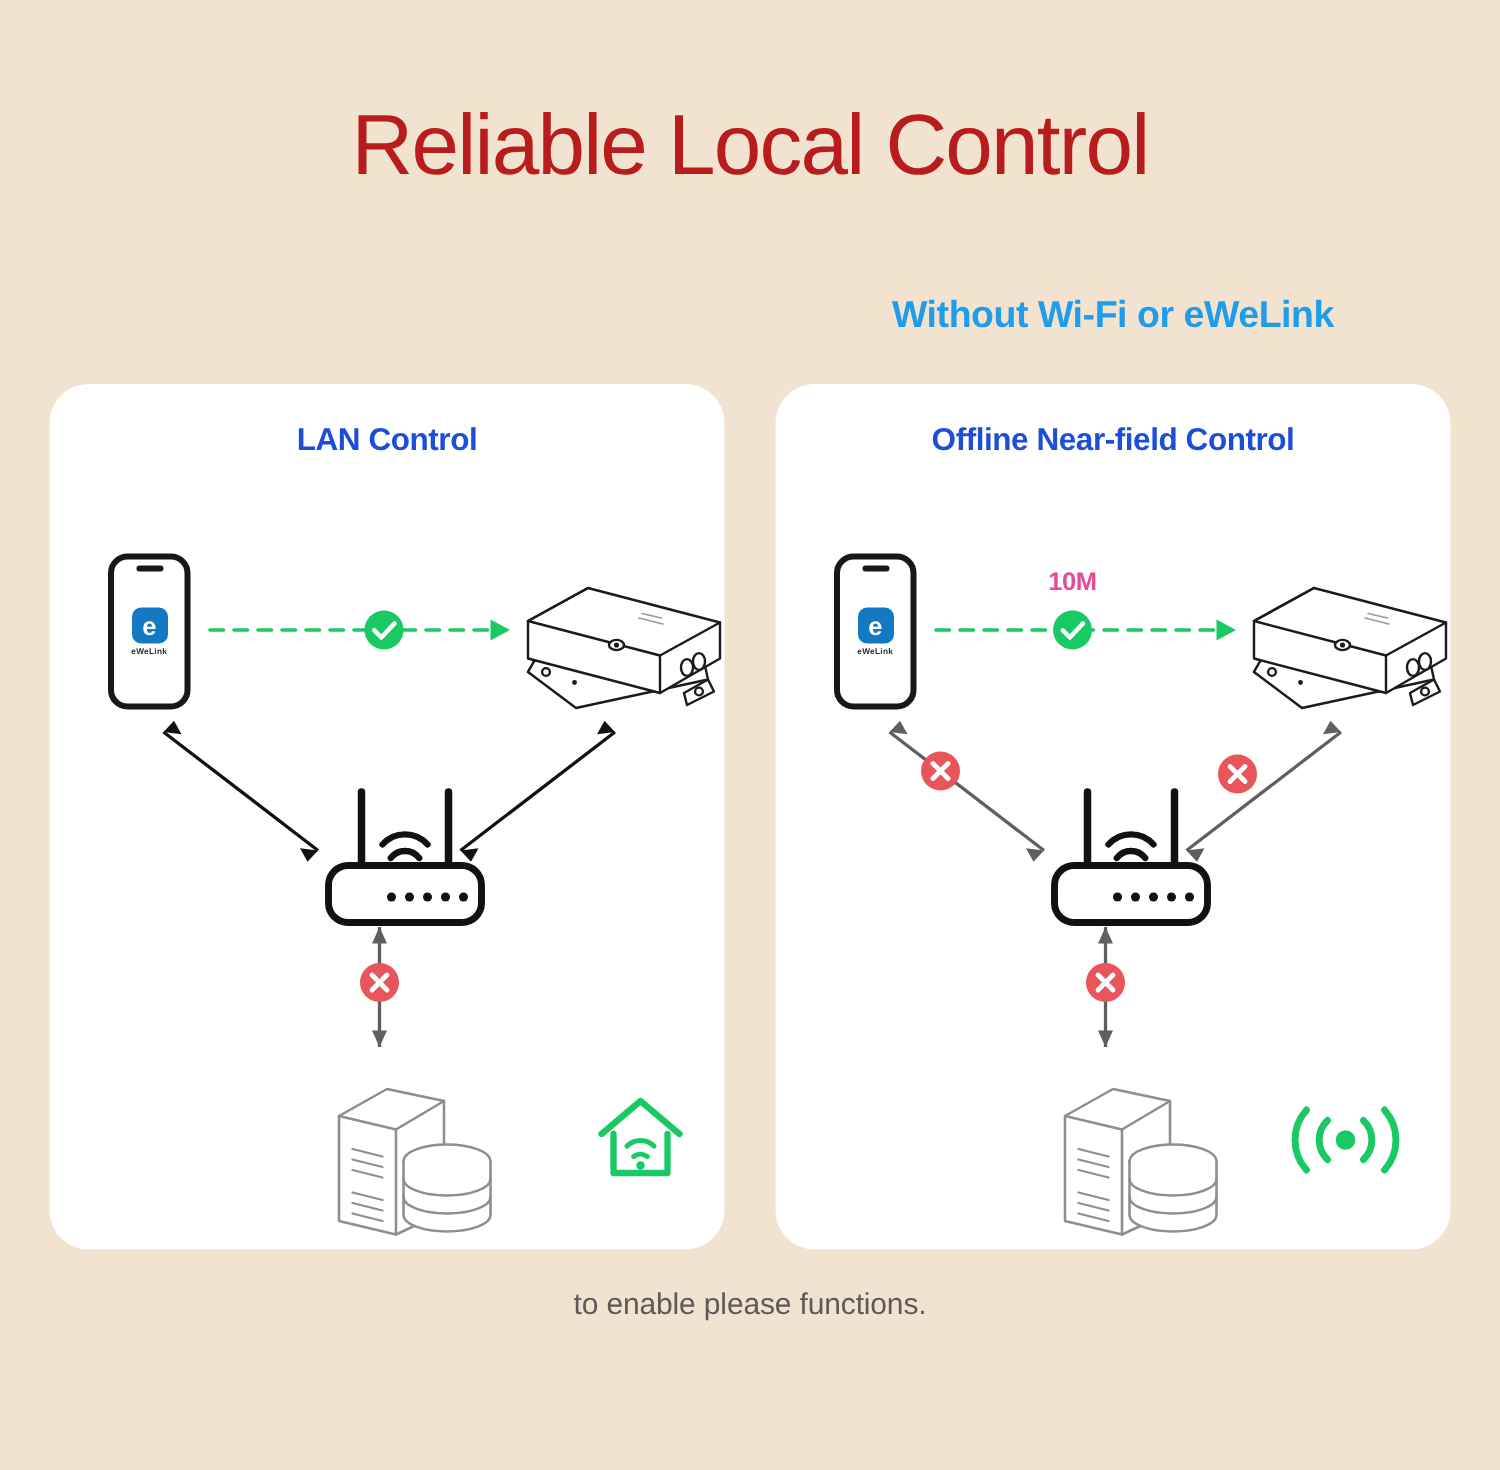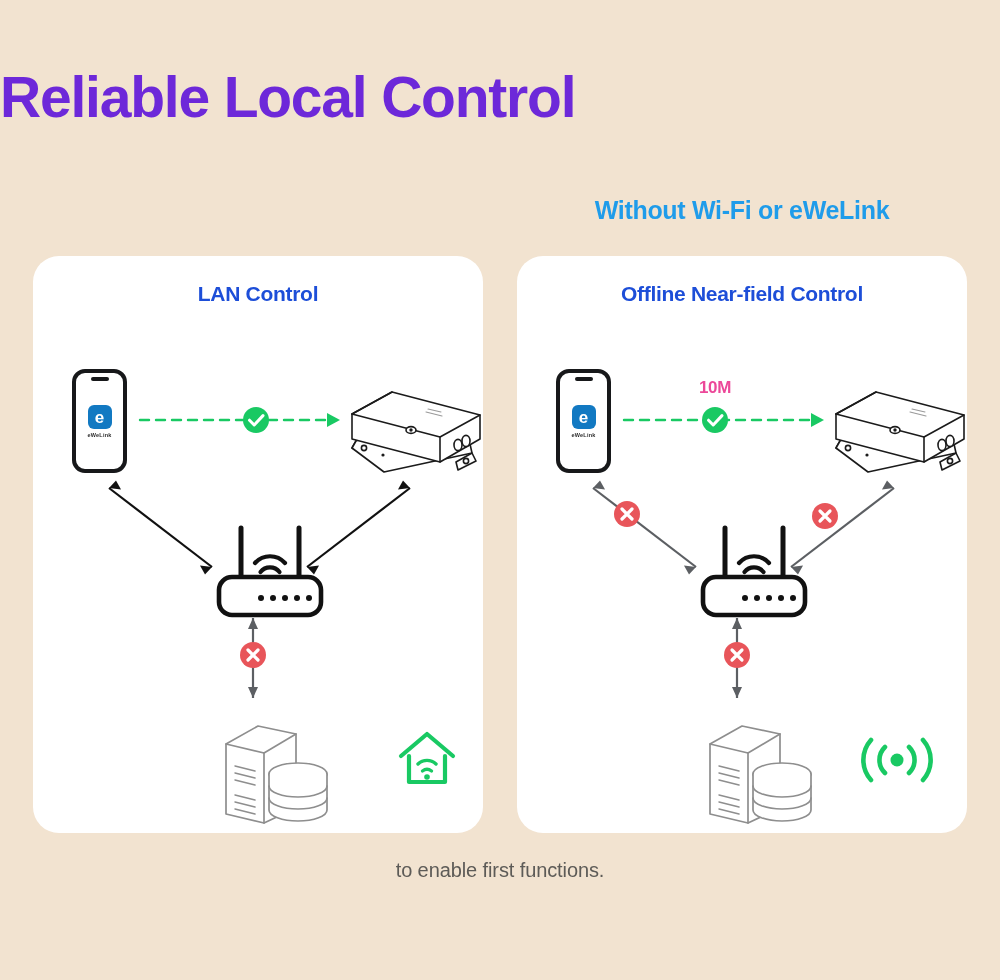--- a/index.html
+++ b/index.html
@@ -14,11 +14,11 @@
 
   .page-title{
     position:absolute;left:0;right:0;top:66px;
-    text-align:left;
+    text-align:center;
     font-size:57px;
-    font-weight:700;
+    font-weight:400;
     letter-spacing:-1.2px;
-    color:#6d28d9;
+    color:#b91c1c;
     line-height:1.1;
   }
 

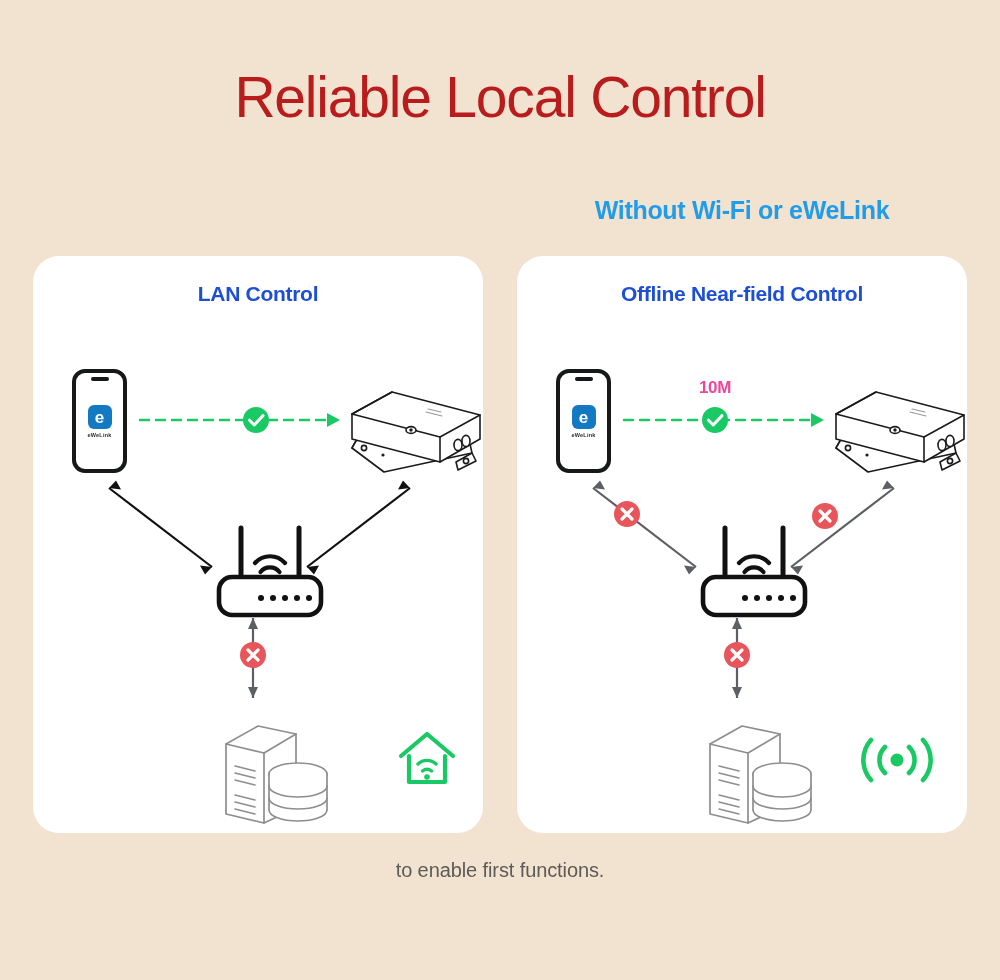--- a/index.html
+++ b/index.html
@@ -313,7 +313,7 @@
   </div>
 
   <div class="footer">
-    <div>to enable first functions.</div>
+    <div>to enable please functions.</div>
   </div>
 
 </div>

